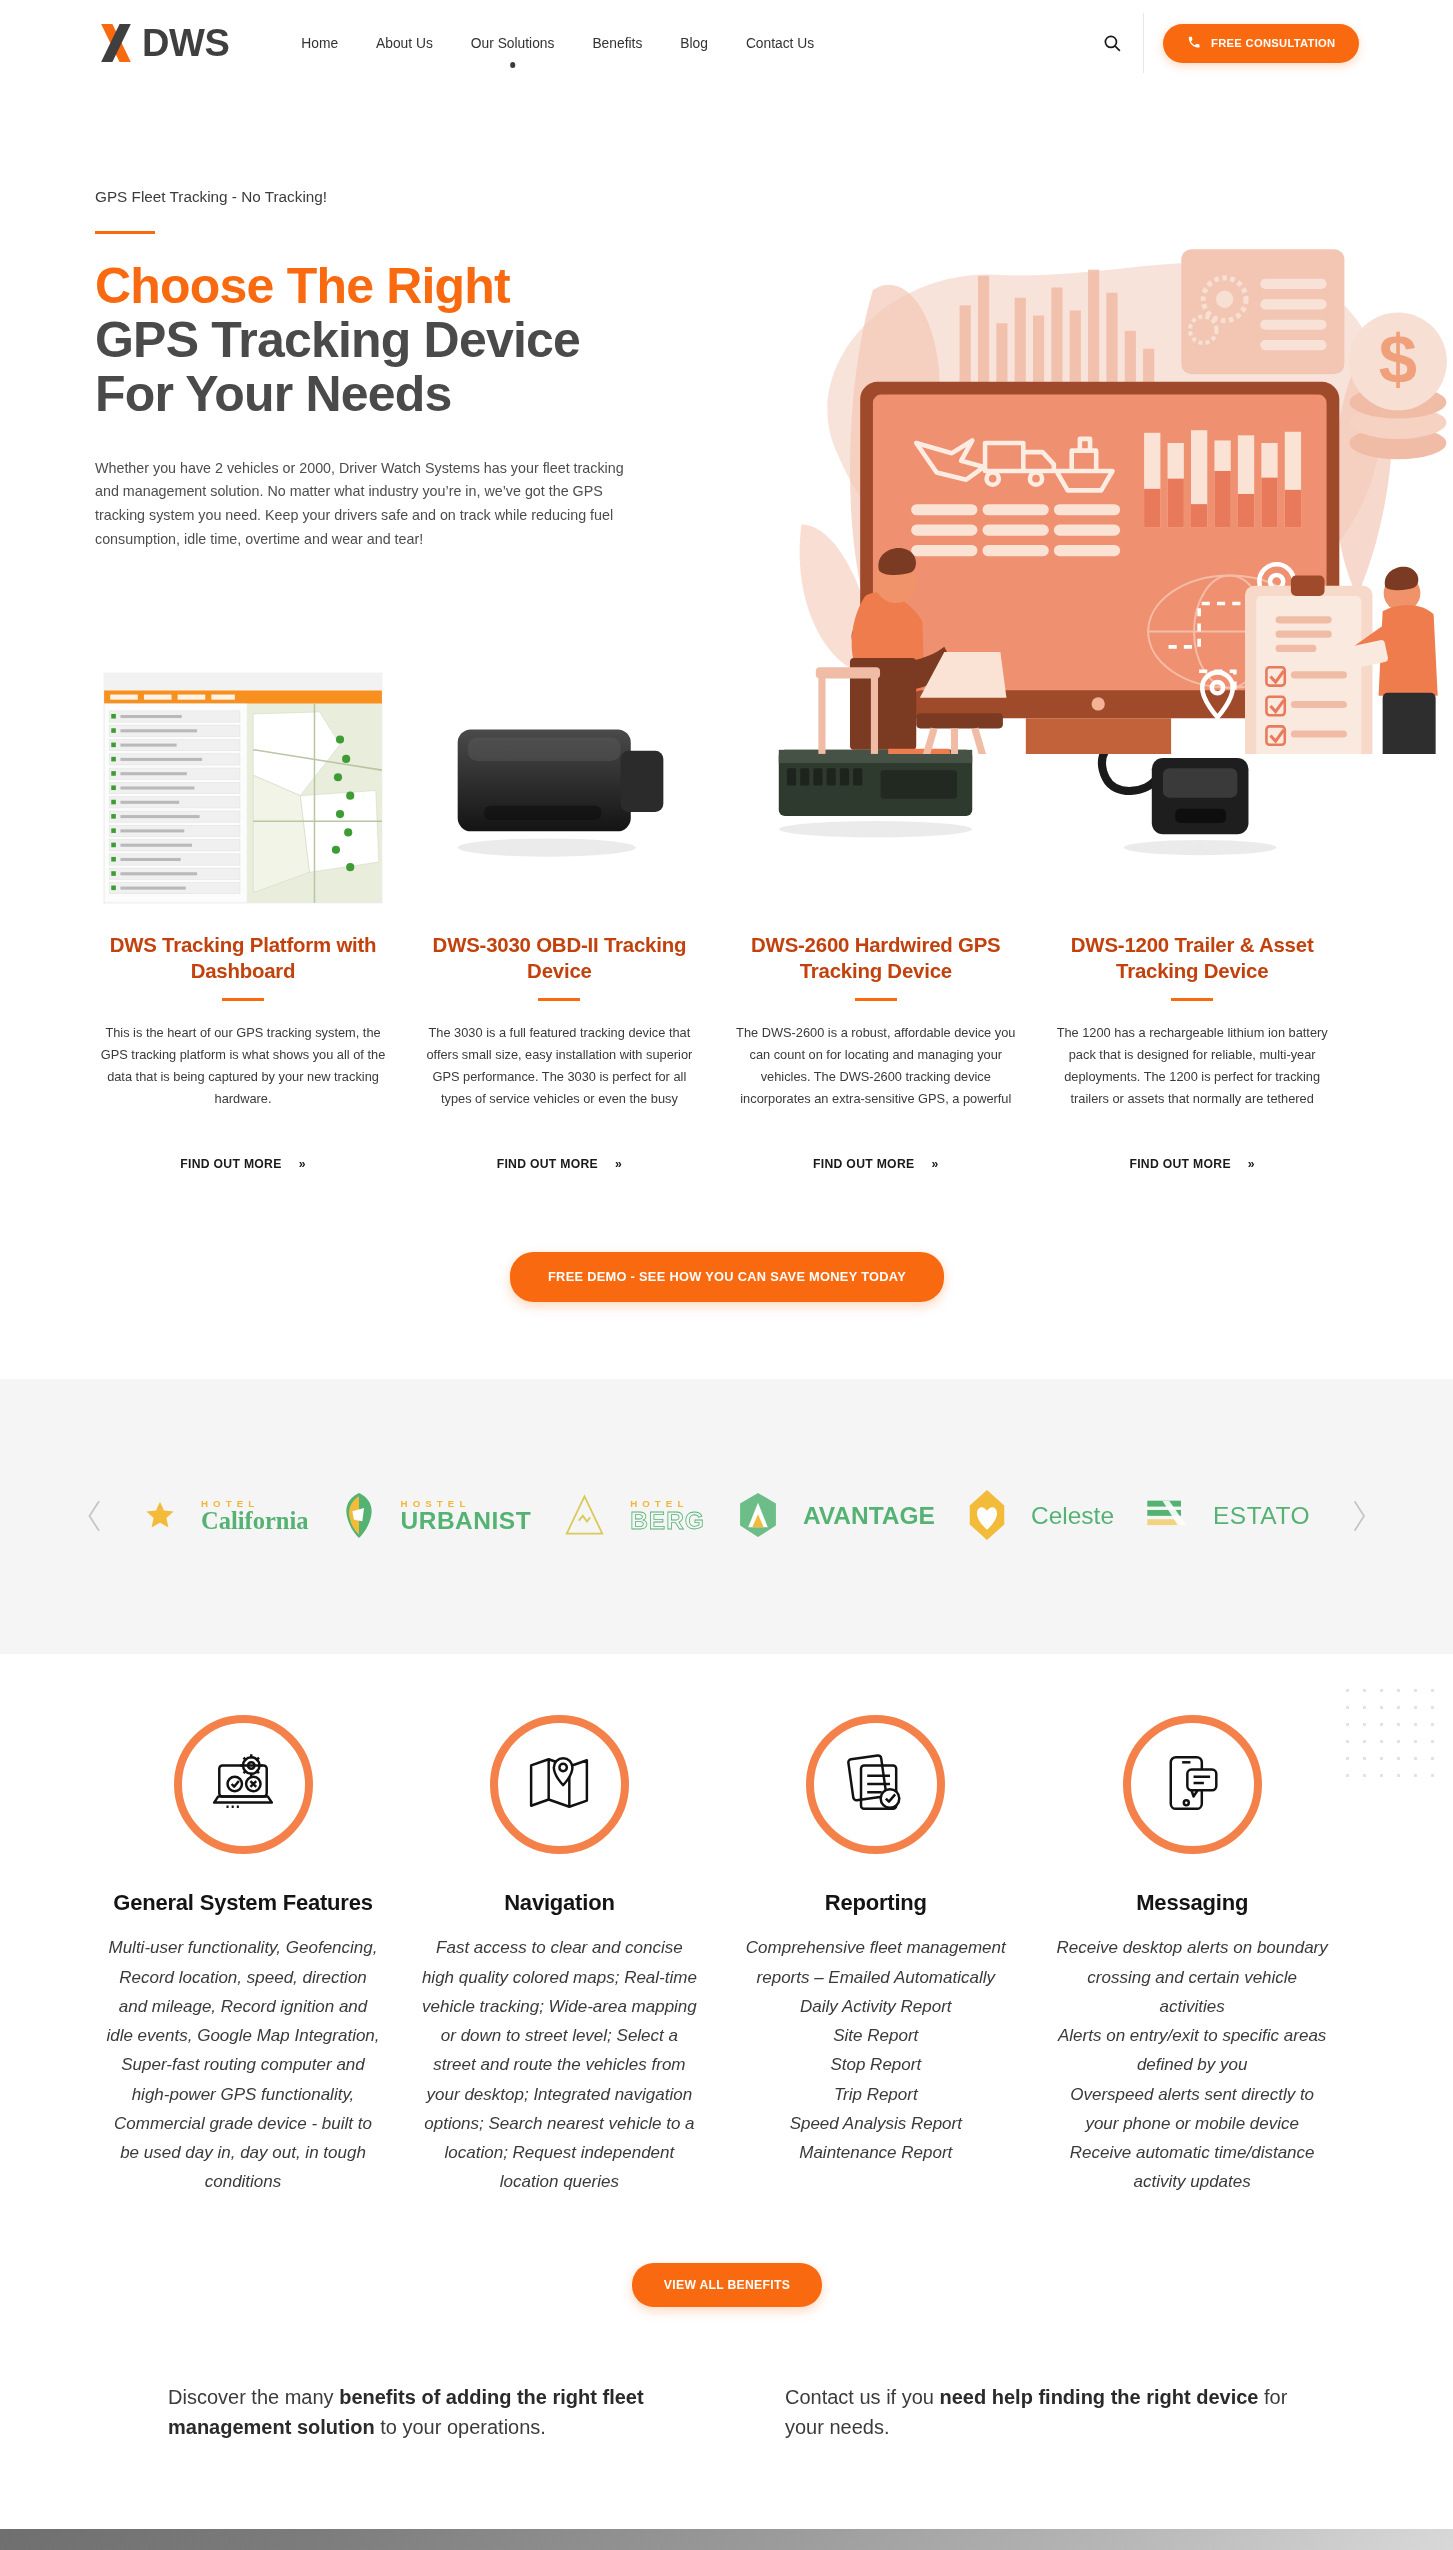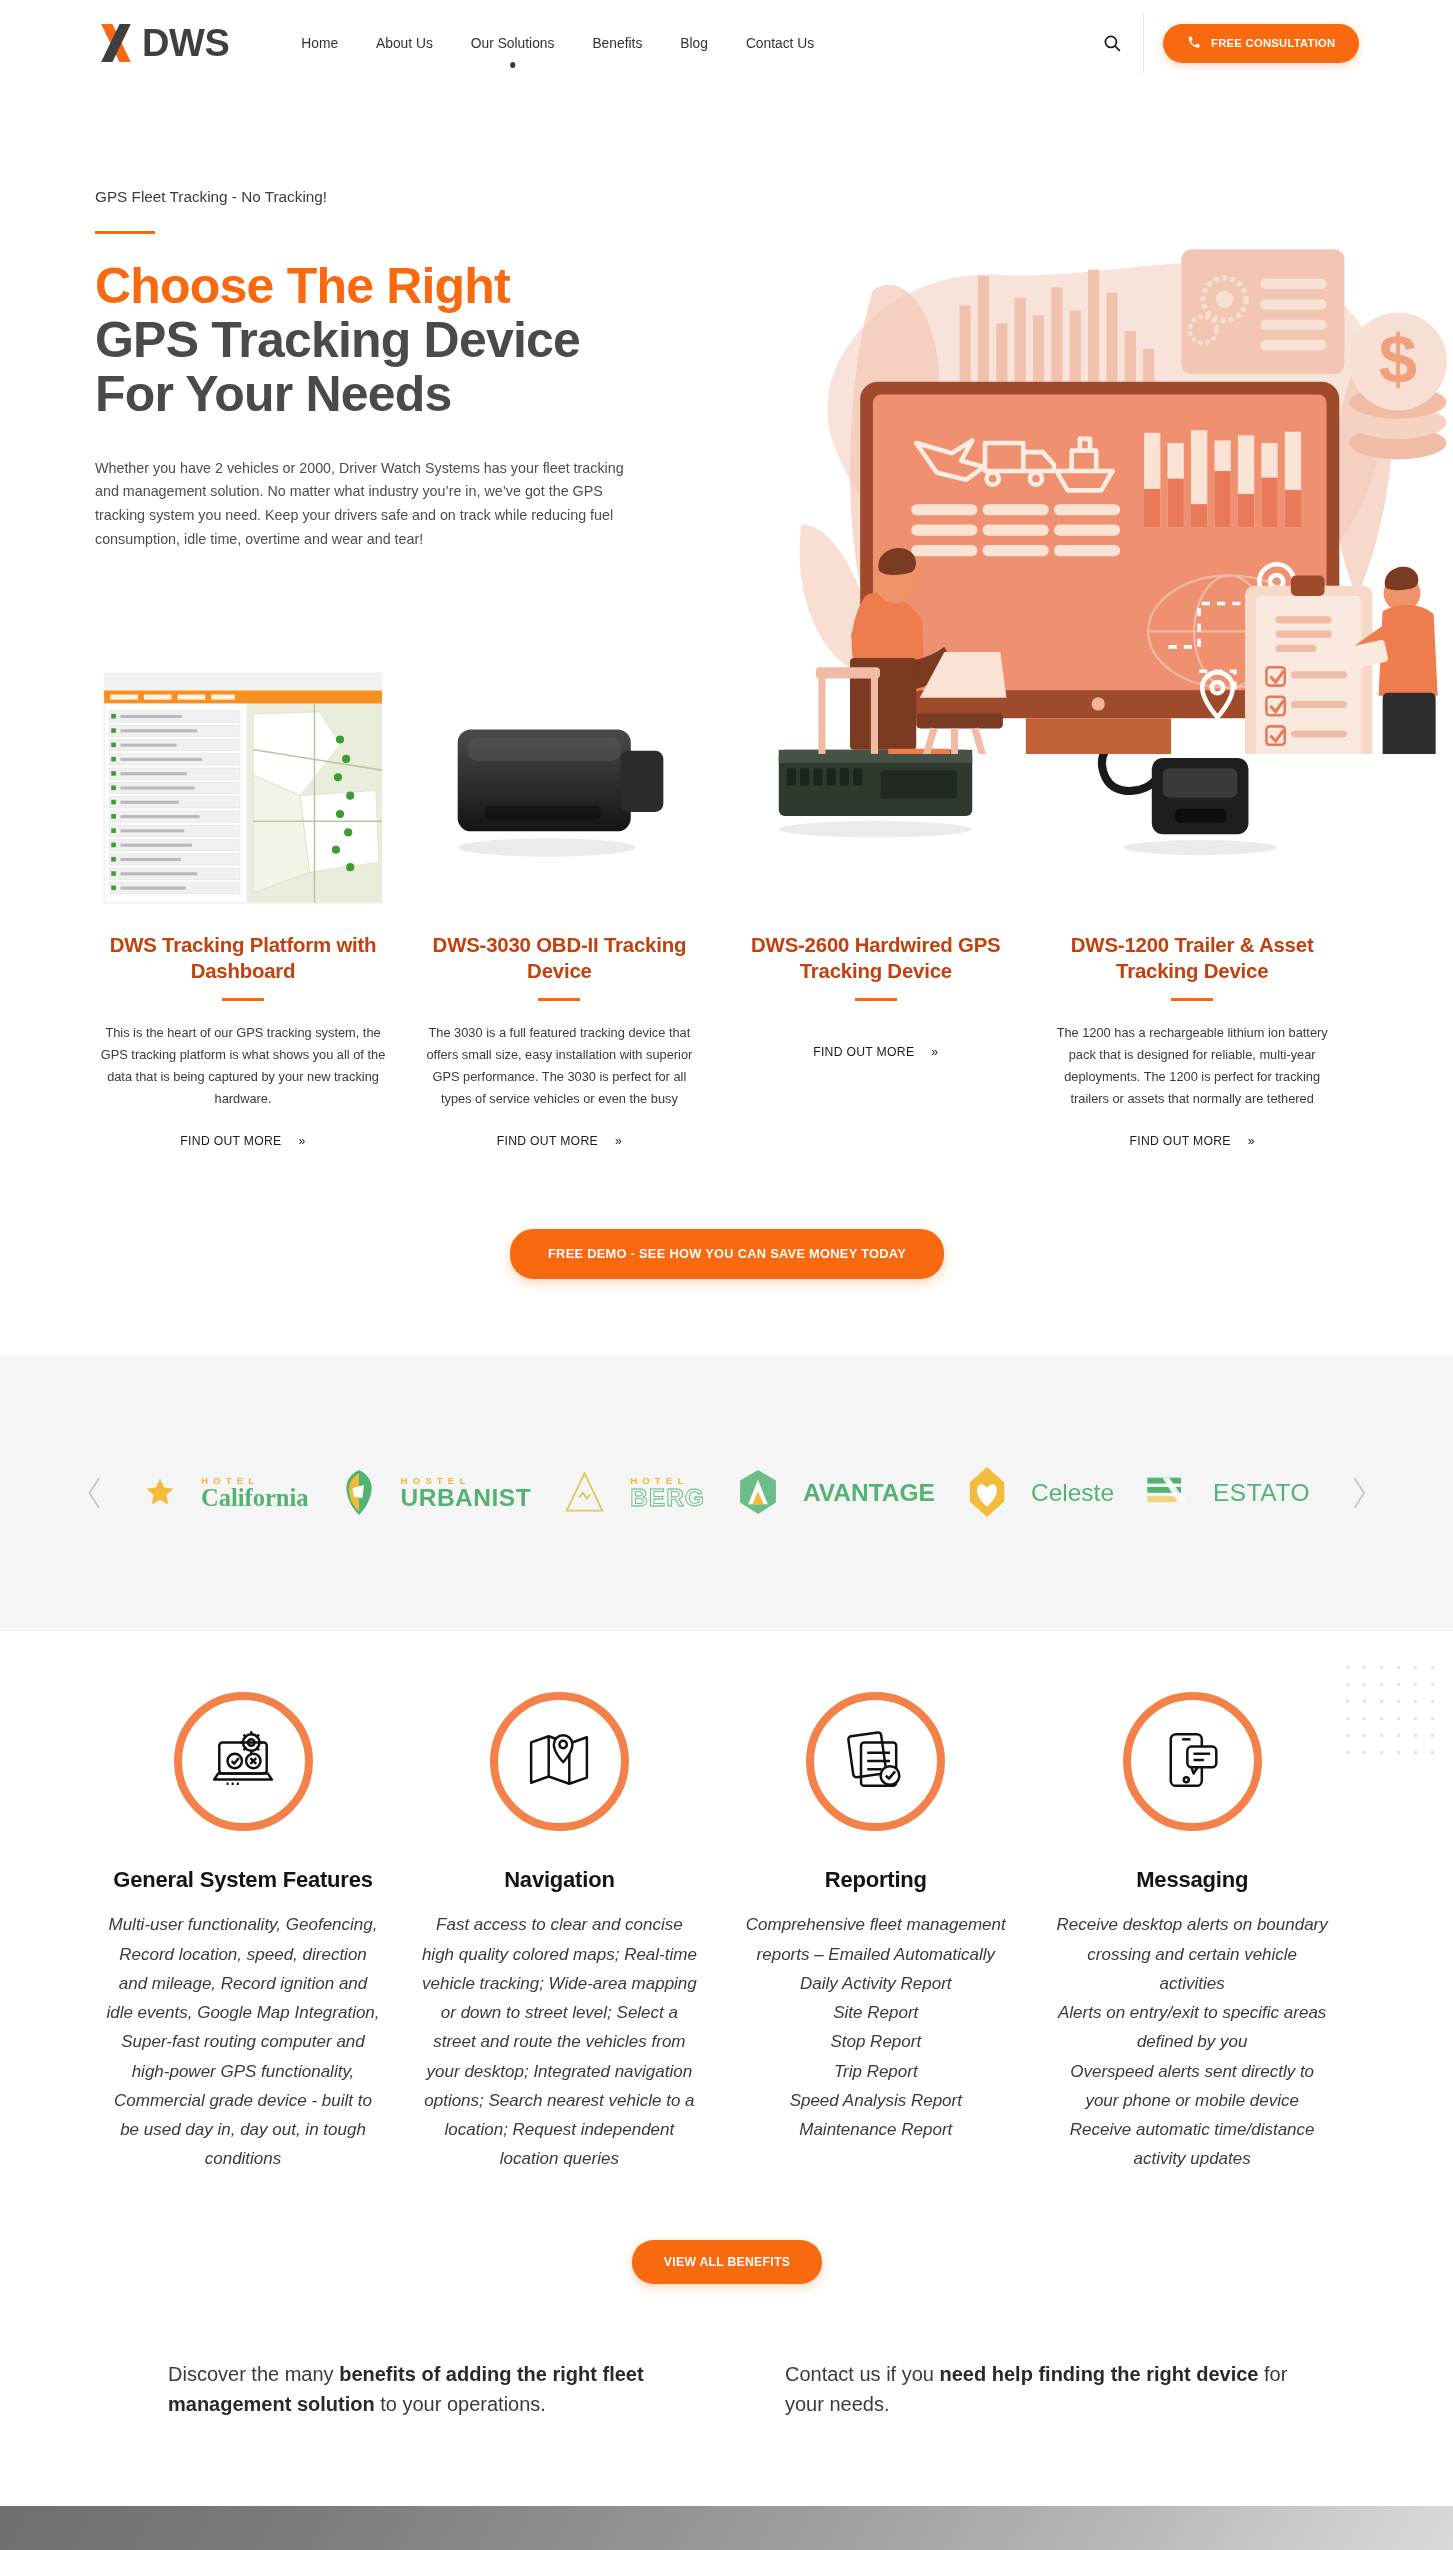--- a/index.html
+++ b/index.html
@@ -504,6 +504,7 @@
       </div>
       <h3 class="product-title">DWS-2600 Hardwired GPS Tracking Device</h3>
       <div class="product-rule"></div>
+      <p class="product-desc">The DWS-2600 is a robust, affordable device you can count on for locating and managing your vehicles. The DWS-2600 tracking device incorporates an extra-sensitive GPS, a powerful</p>
       <div class="find-out">
         <span>FIND OUT MORE</span>
         <span>»</span>

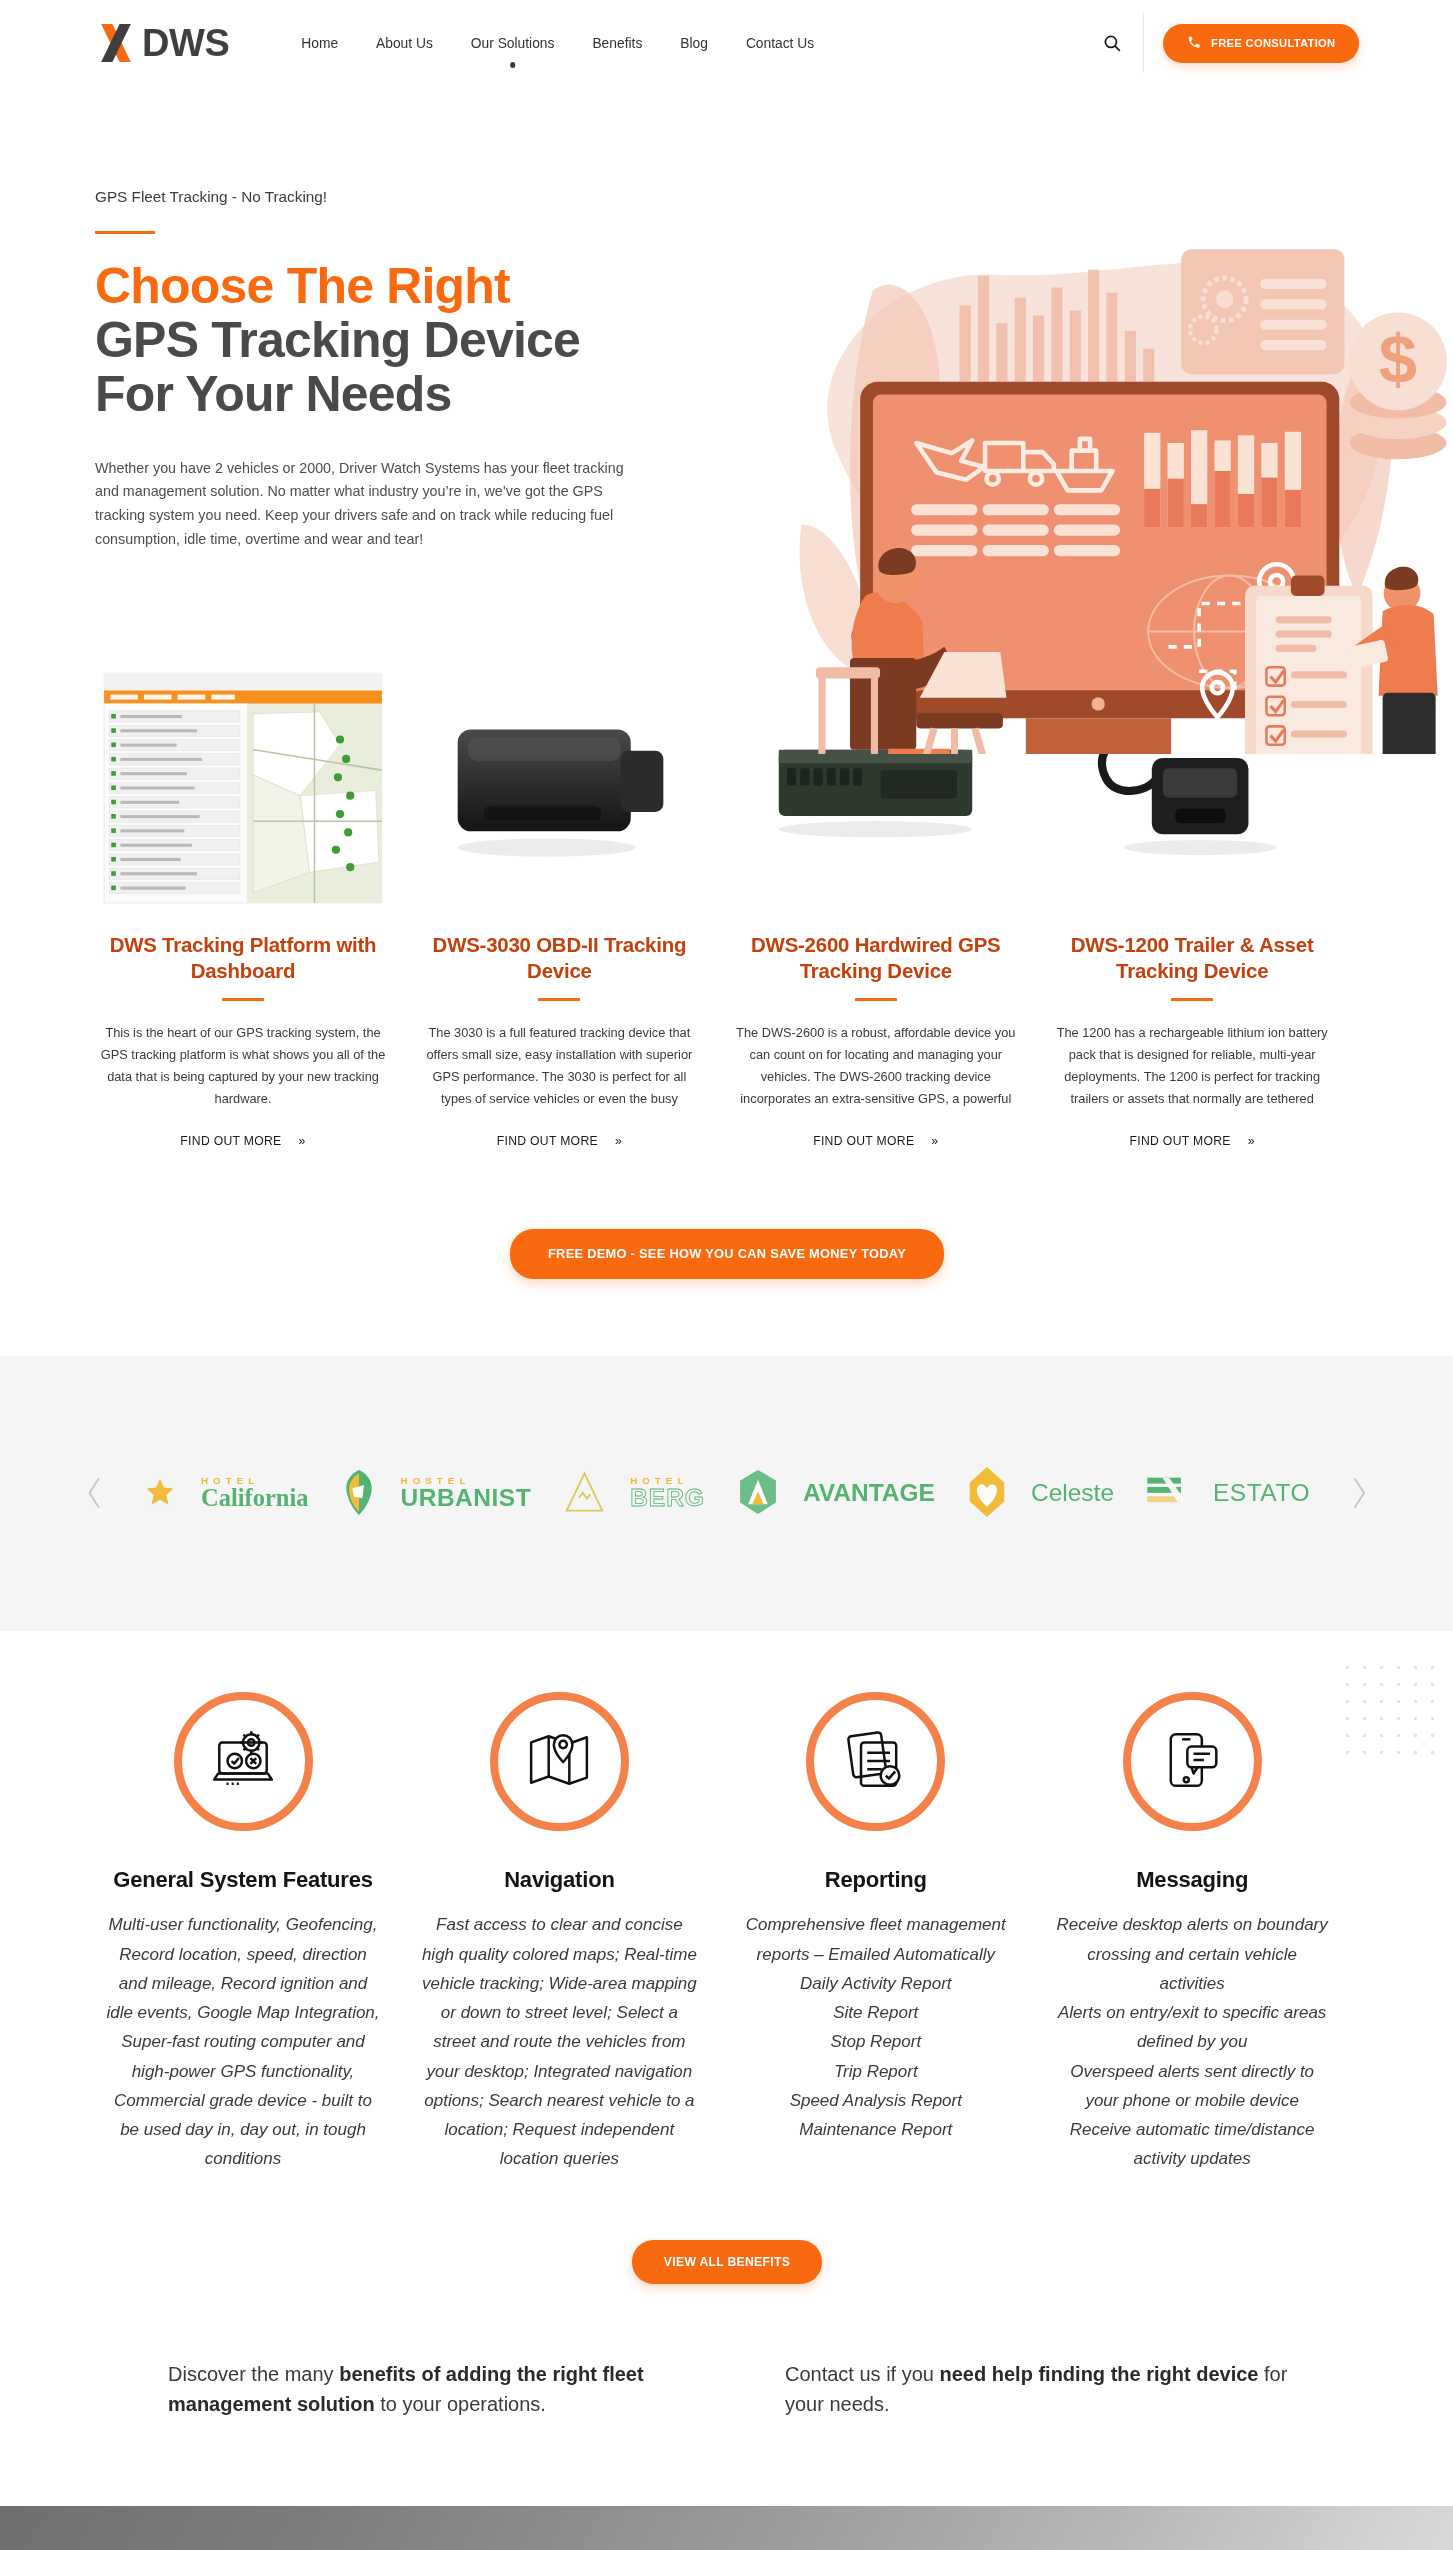--- a/index.html
+++ b/index.html
@@ -86,7 +86,7 @@
   .product-rule { width: 42px; height: 3.1px; background: #f96a10; margin: 0 auto 20.4px auto; }
   .product-desc { font-size: 12.8px; line-height: 1.74; color: #3a3a3a; padding: 0 5.1px; }
   .find-out {
-    margin-top: 23px; font-size: 12.2px; font-weight: 400; color: #1a1a1a;
+    margin-top: 46px; font-size: 12.2px; font-weight: 700; color: #1a1a1a;
     letter-spacing: 0.3px; cursor: pointer; display: inline-flex; gap: 17px; align-items: center;
   }
 

